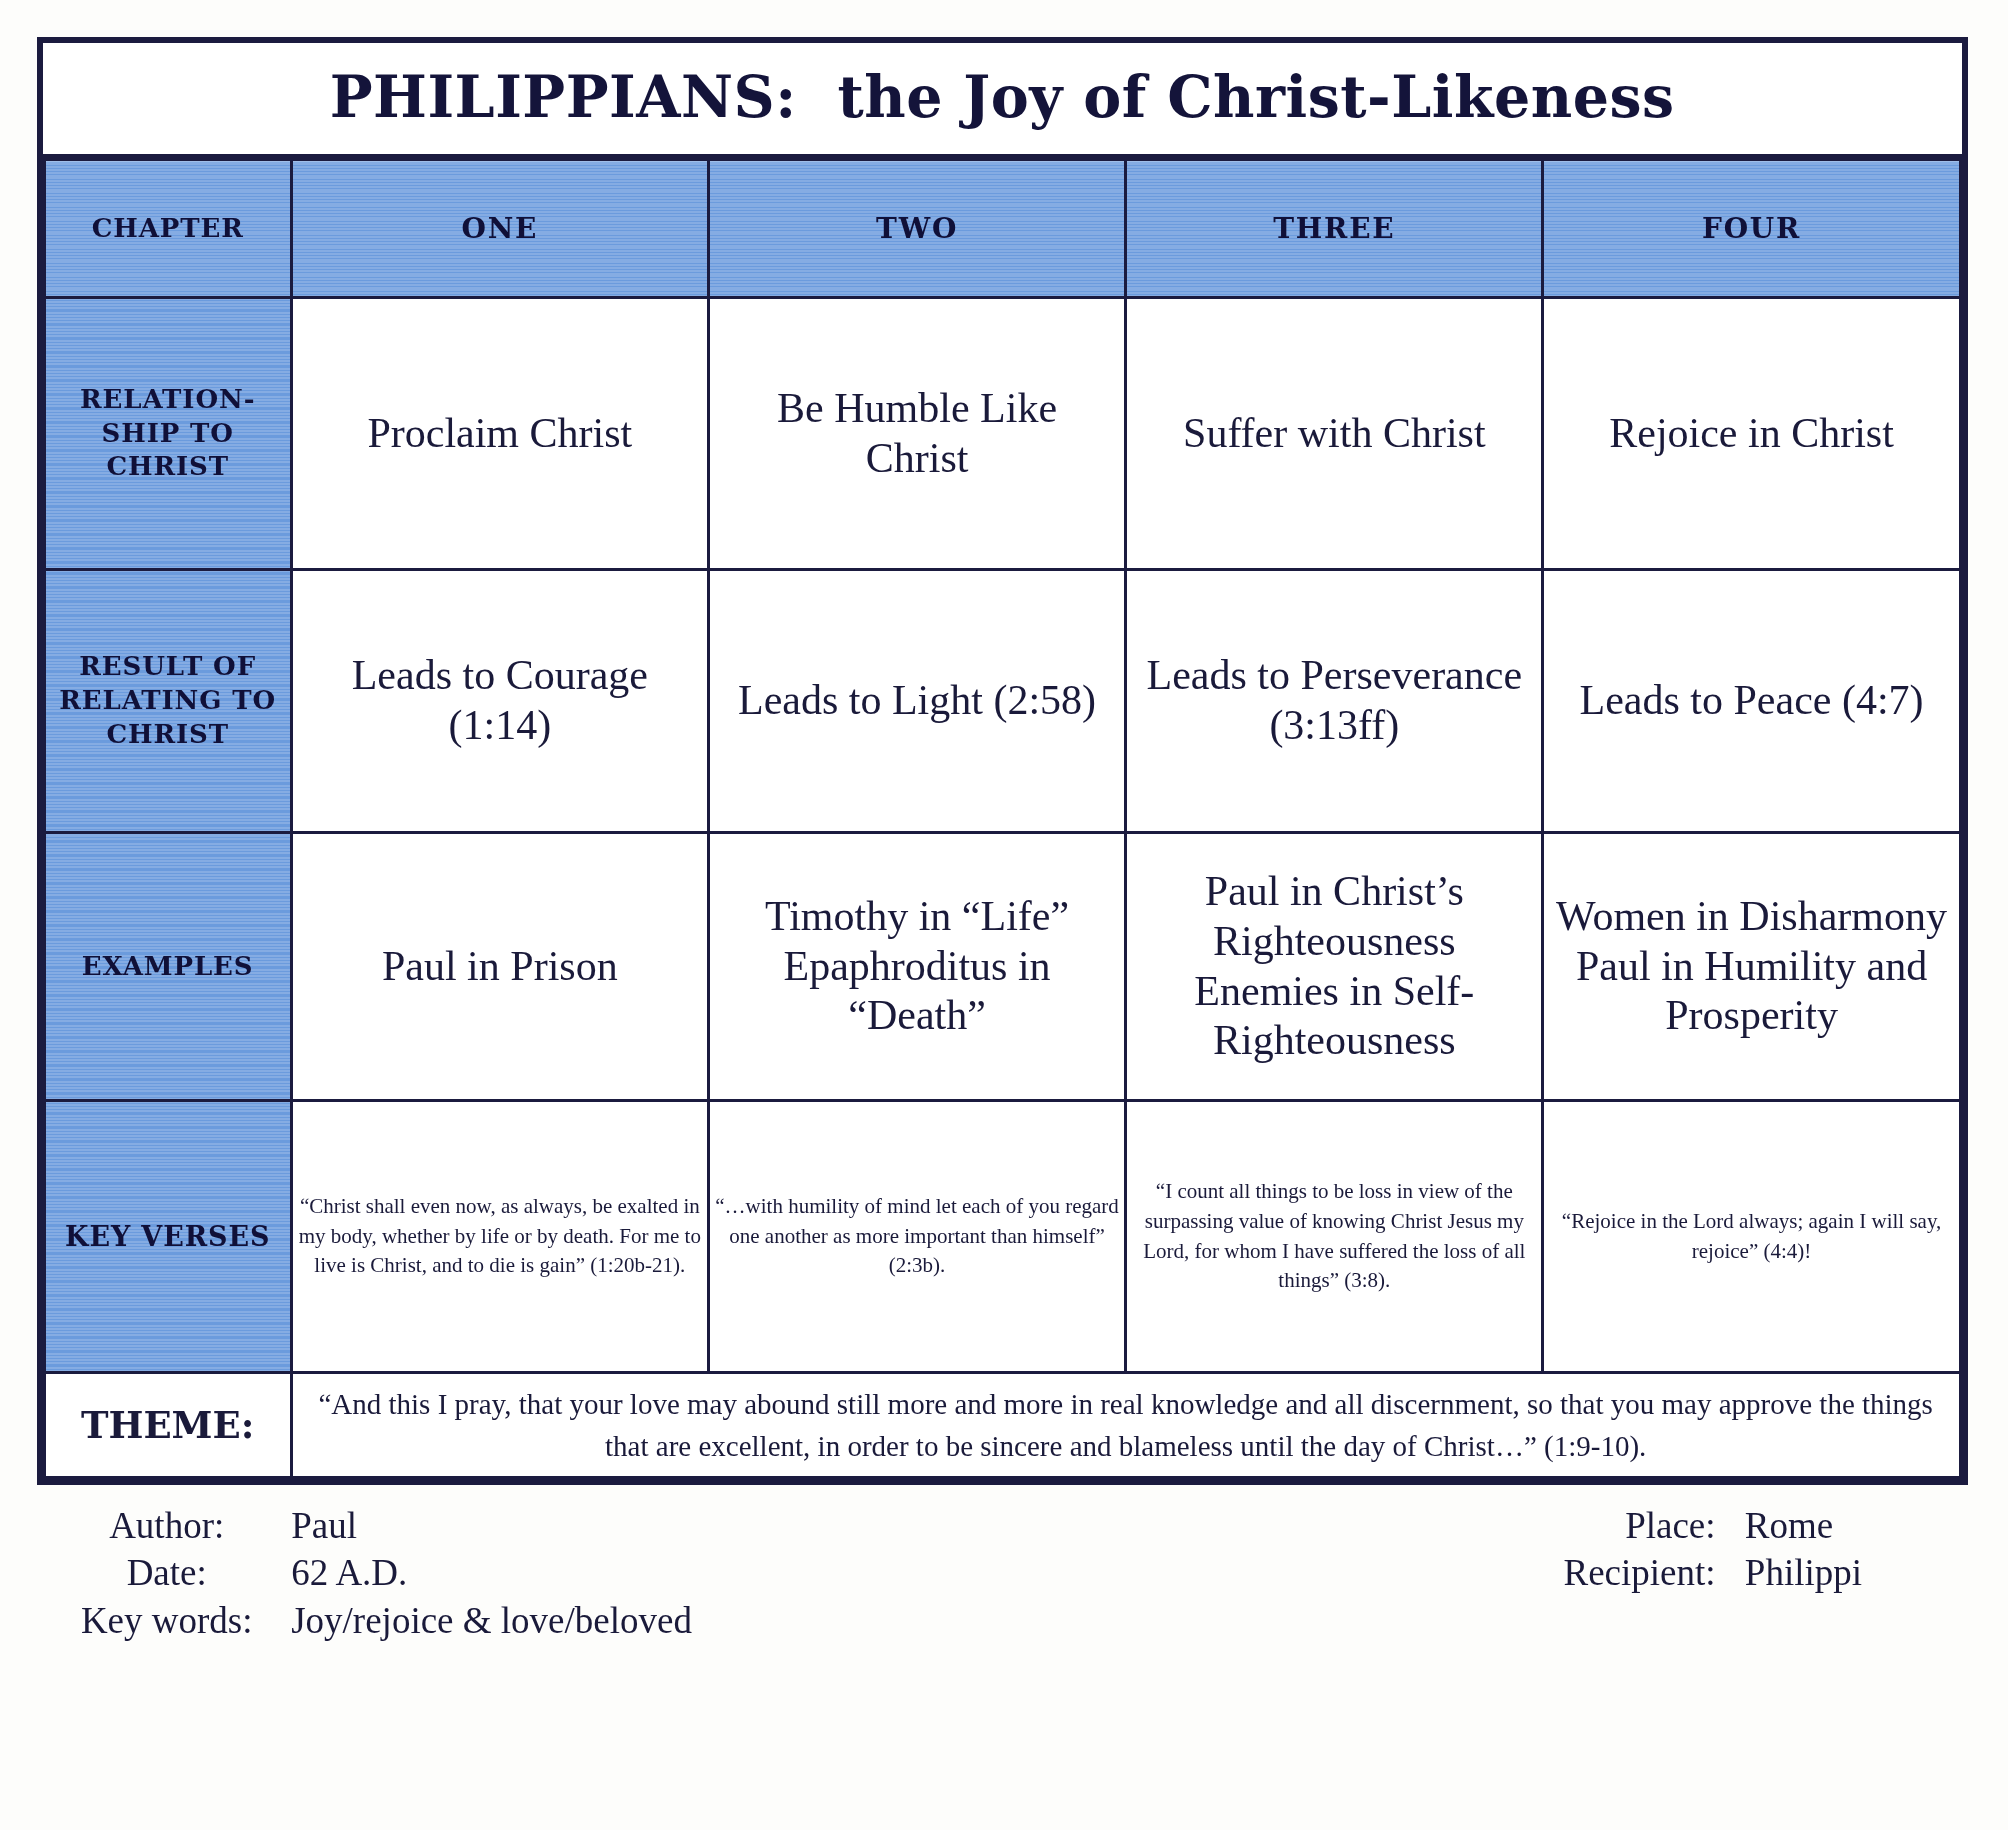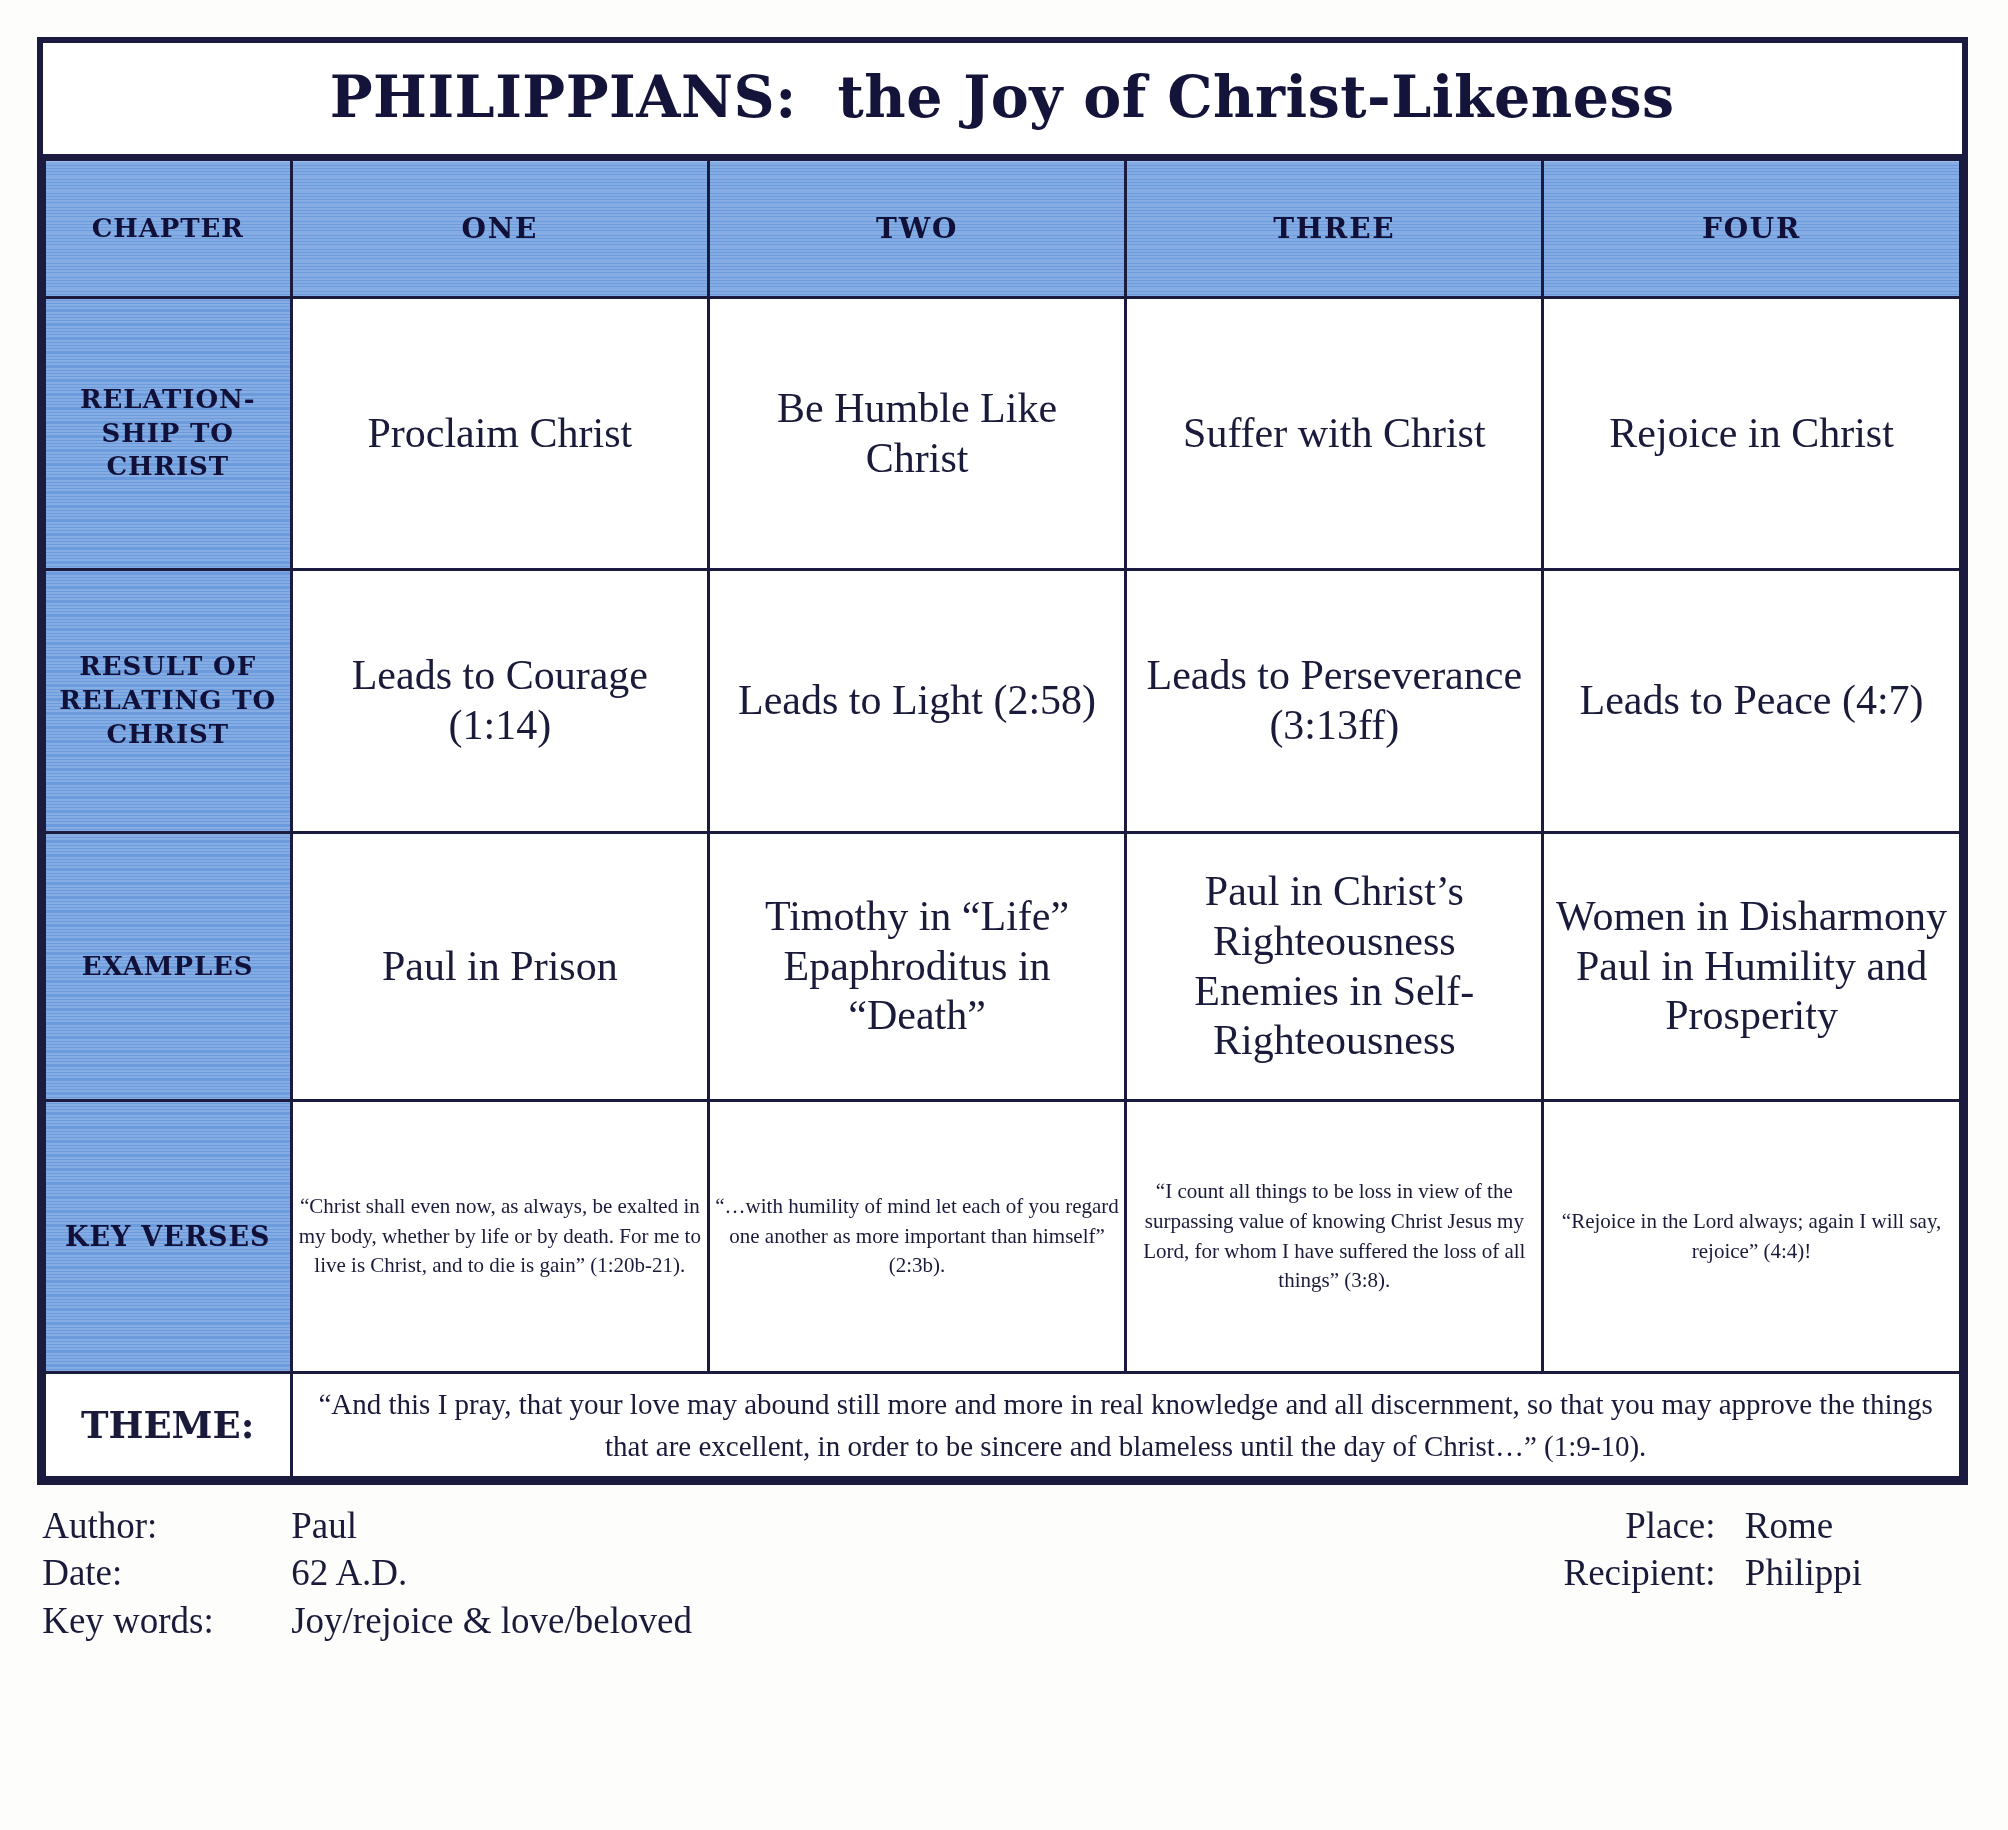--- a/index.html
+++ b/index.html
@@ -117,6 +117,7 @@
   }
   .footer .left, .footer .right {
     line-height: 1.28;
+    text-align: center;
   }
   .footer .right { text-align: right; }
   .frow {

